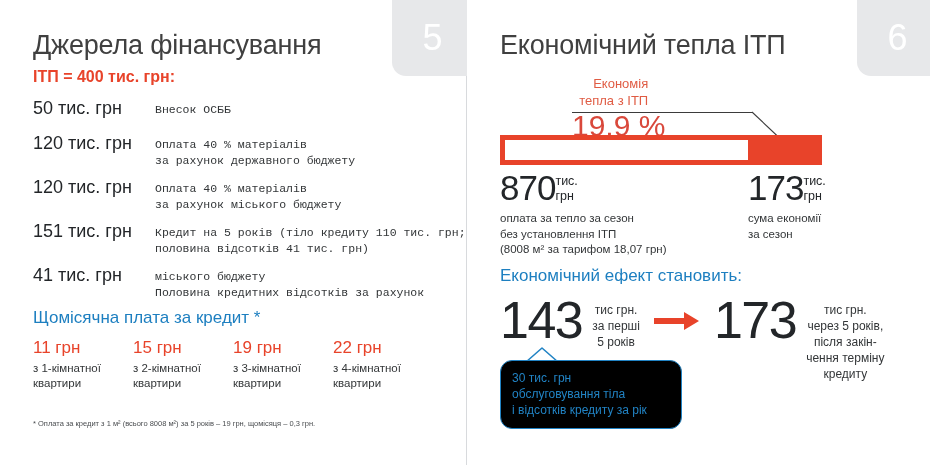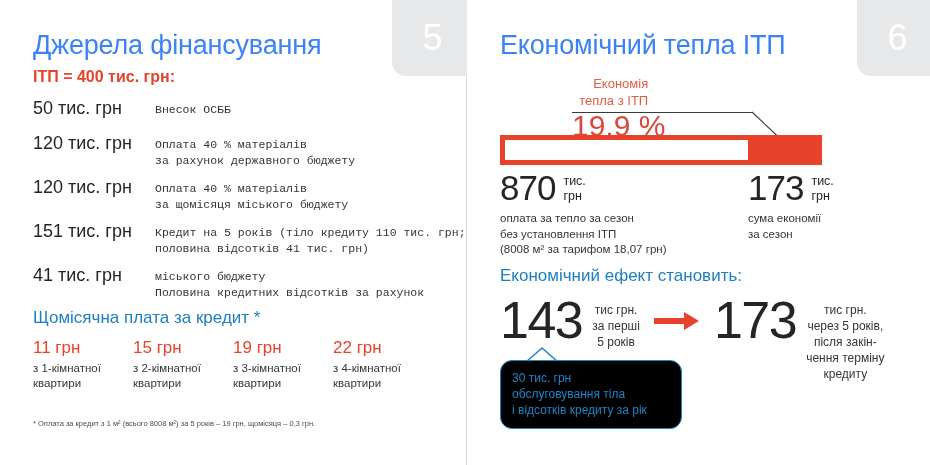--- a/index.html
+++ b/index.html
@@ -56,7 +56,7 @@
 
   .title {
     position: absolute;
-    color: #3b82f6;
+    color: #404040;
     font-size: 27px;
     font-weight: 400;
     letter-spacing: -0.2px;

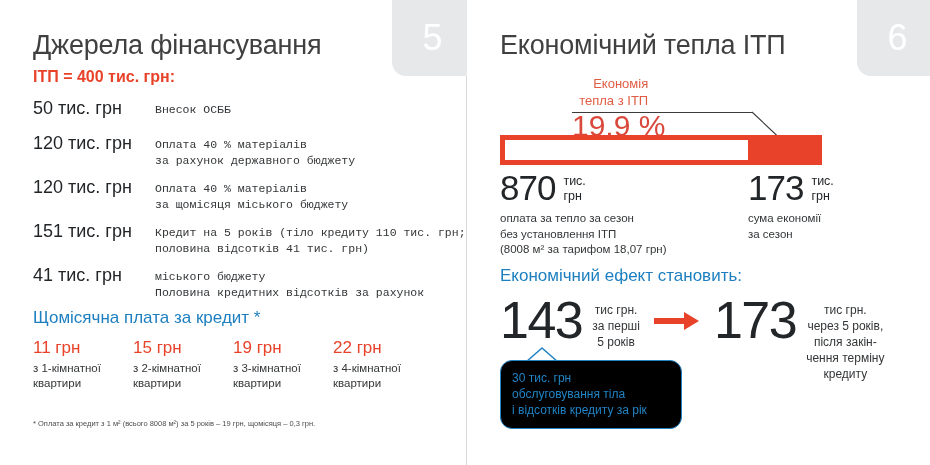--- a/index.html
+++ b/index.html
@@ -214,7 +214,6 @@
     color: #232629;
     font-size: 12.5px;
     line-height: 15px;
-    margin-left: 8px;
     padding-top: 4px;
   }
   .stat-unit div { white-space: nowrap; }

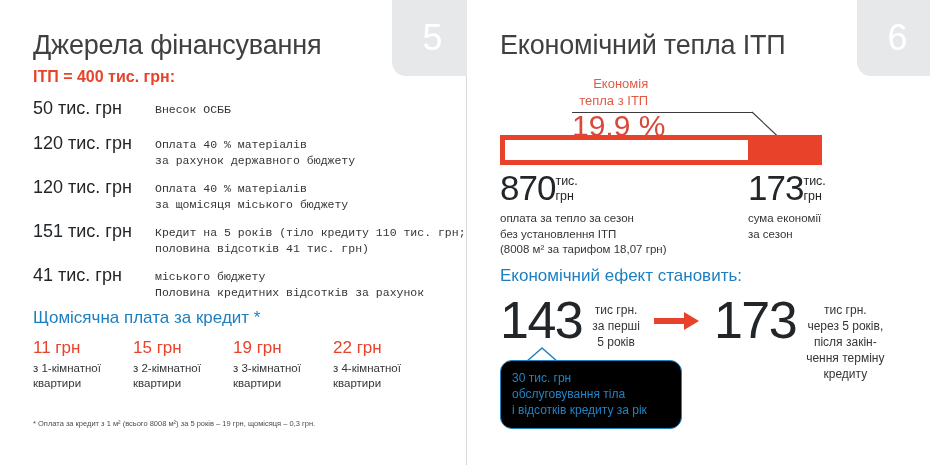--- a/index.html
+++ b/index.html
@@ -322,7 +322,7 @@
         <div class="fund-amt">120 тис. грн</div>
         <div class="fund-desc">
           <div>Оплата 40 % матеріалів</div>
-          <div>за щомісяця міського бюджету</div>
+          <div>за рахунок міського бюджету</div>
         </div>
       </div>
 

